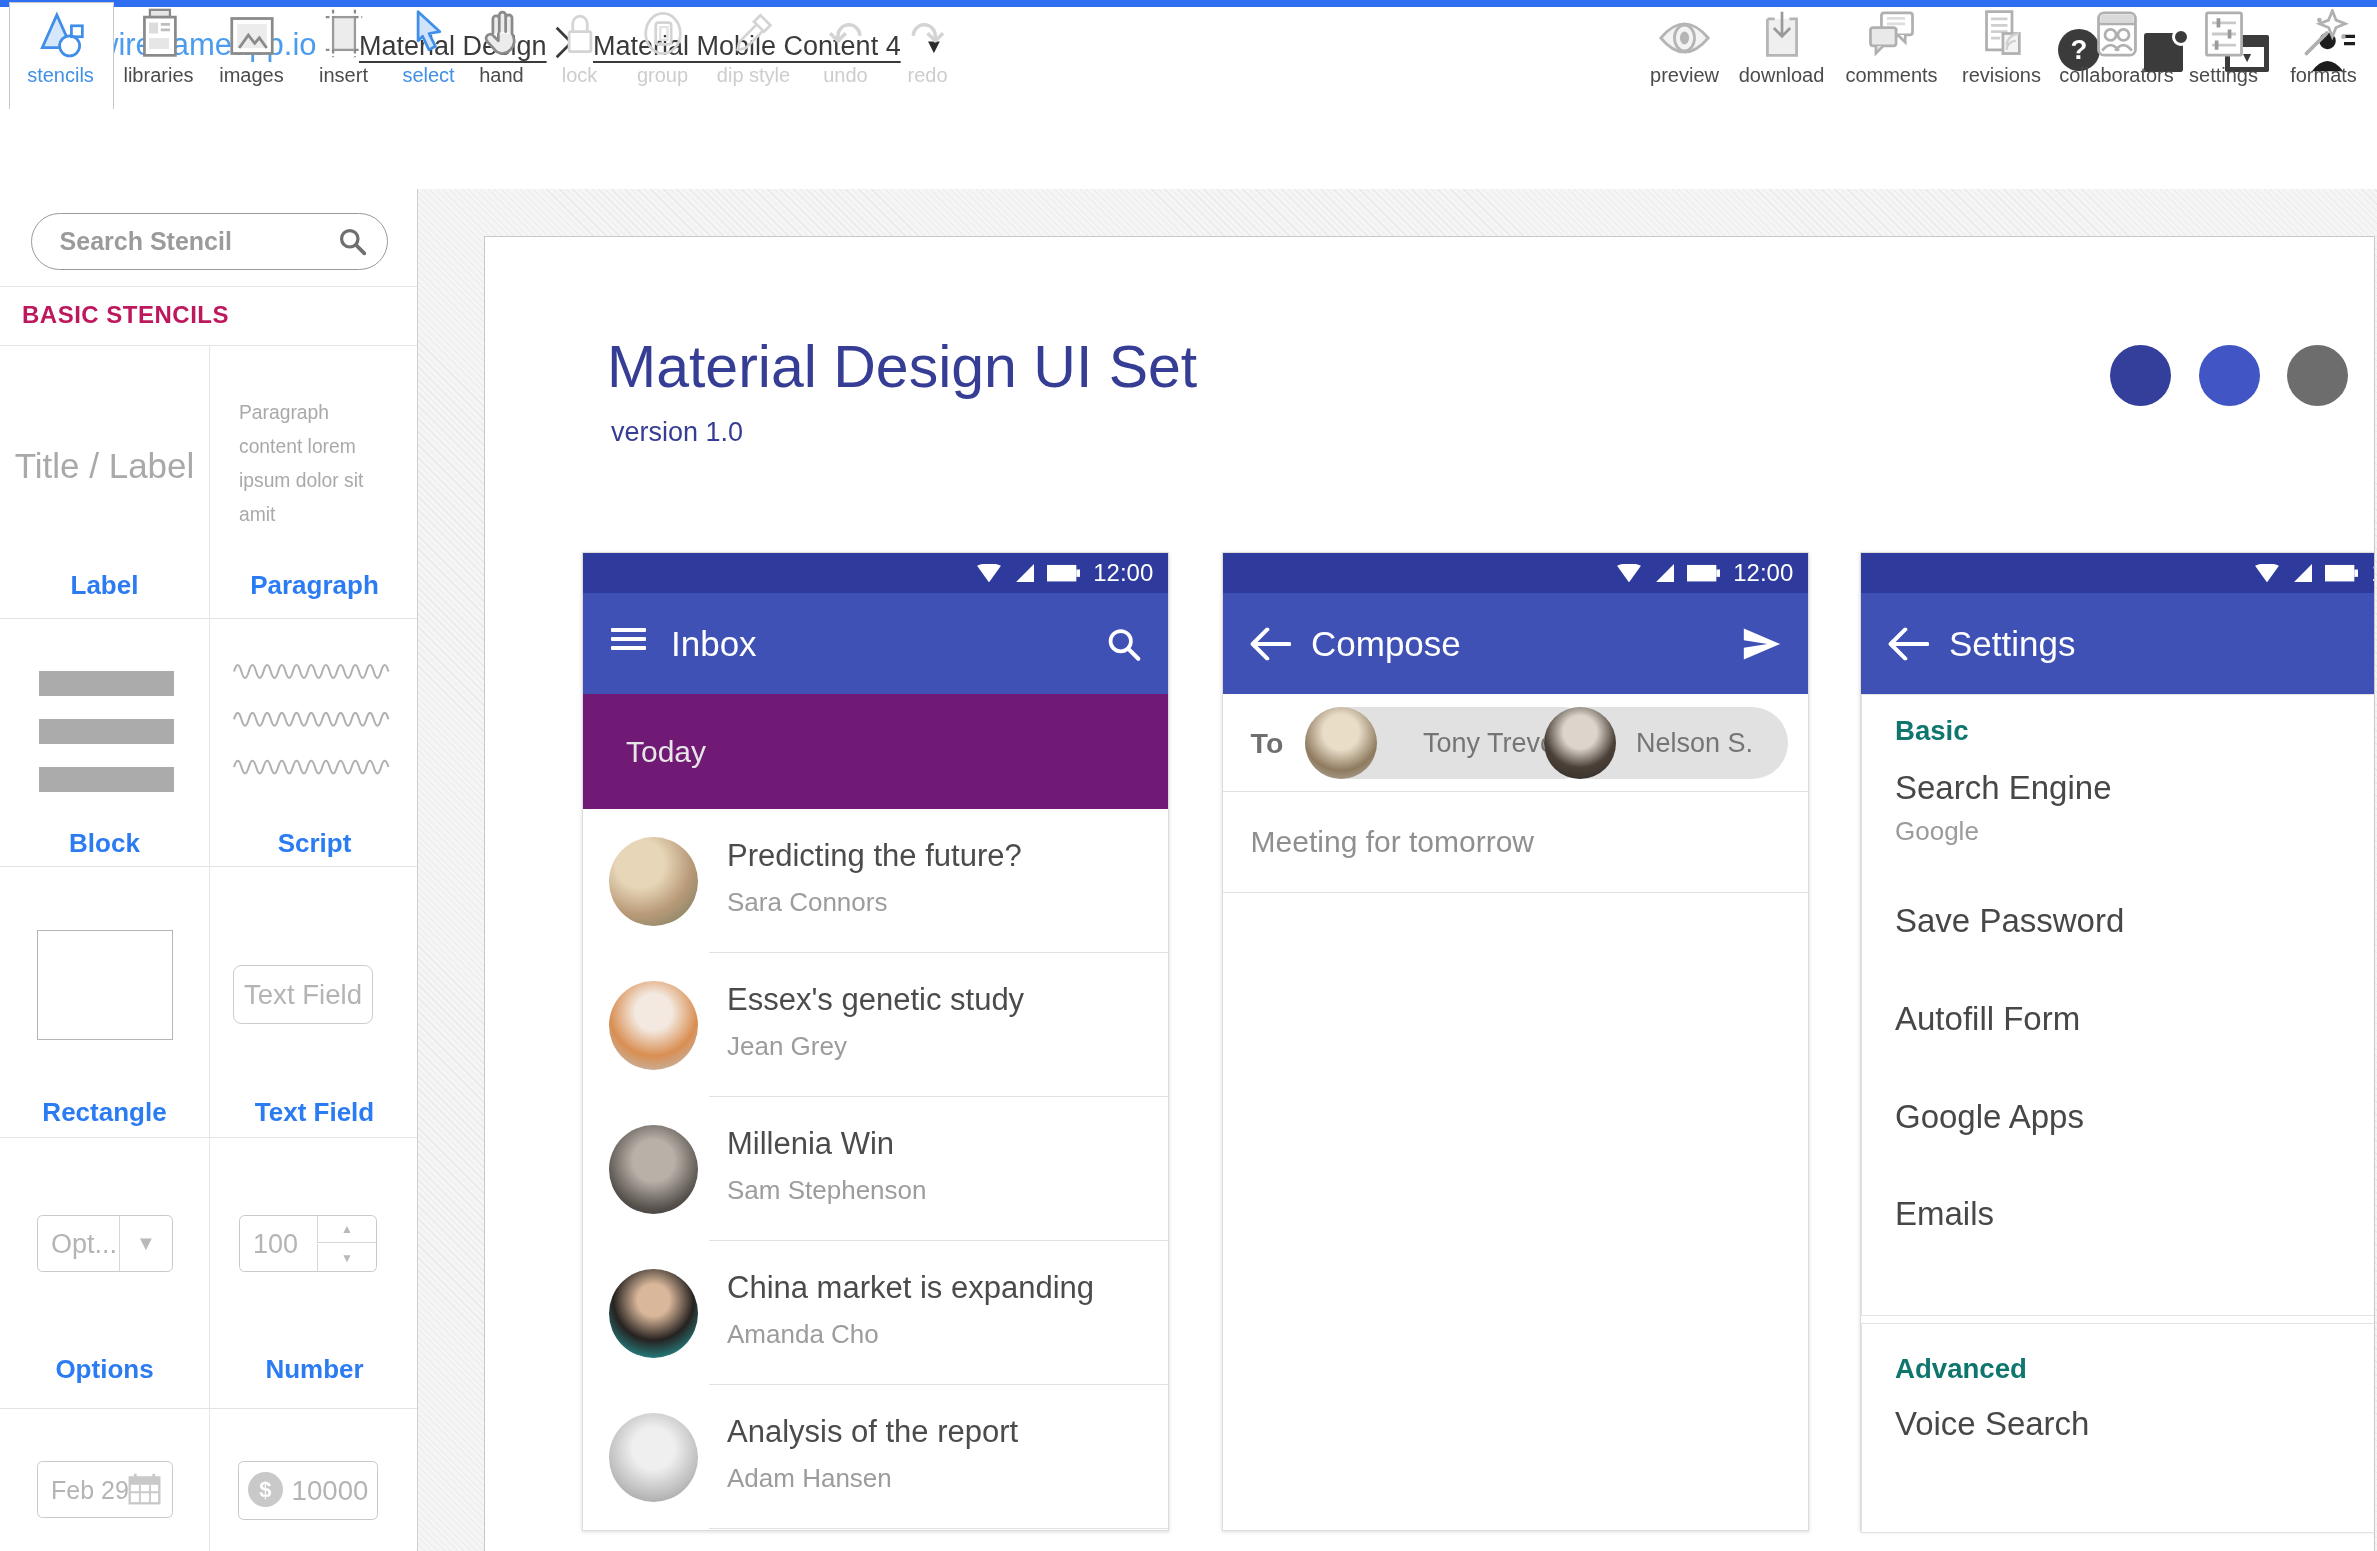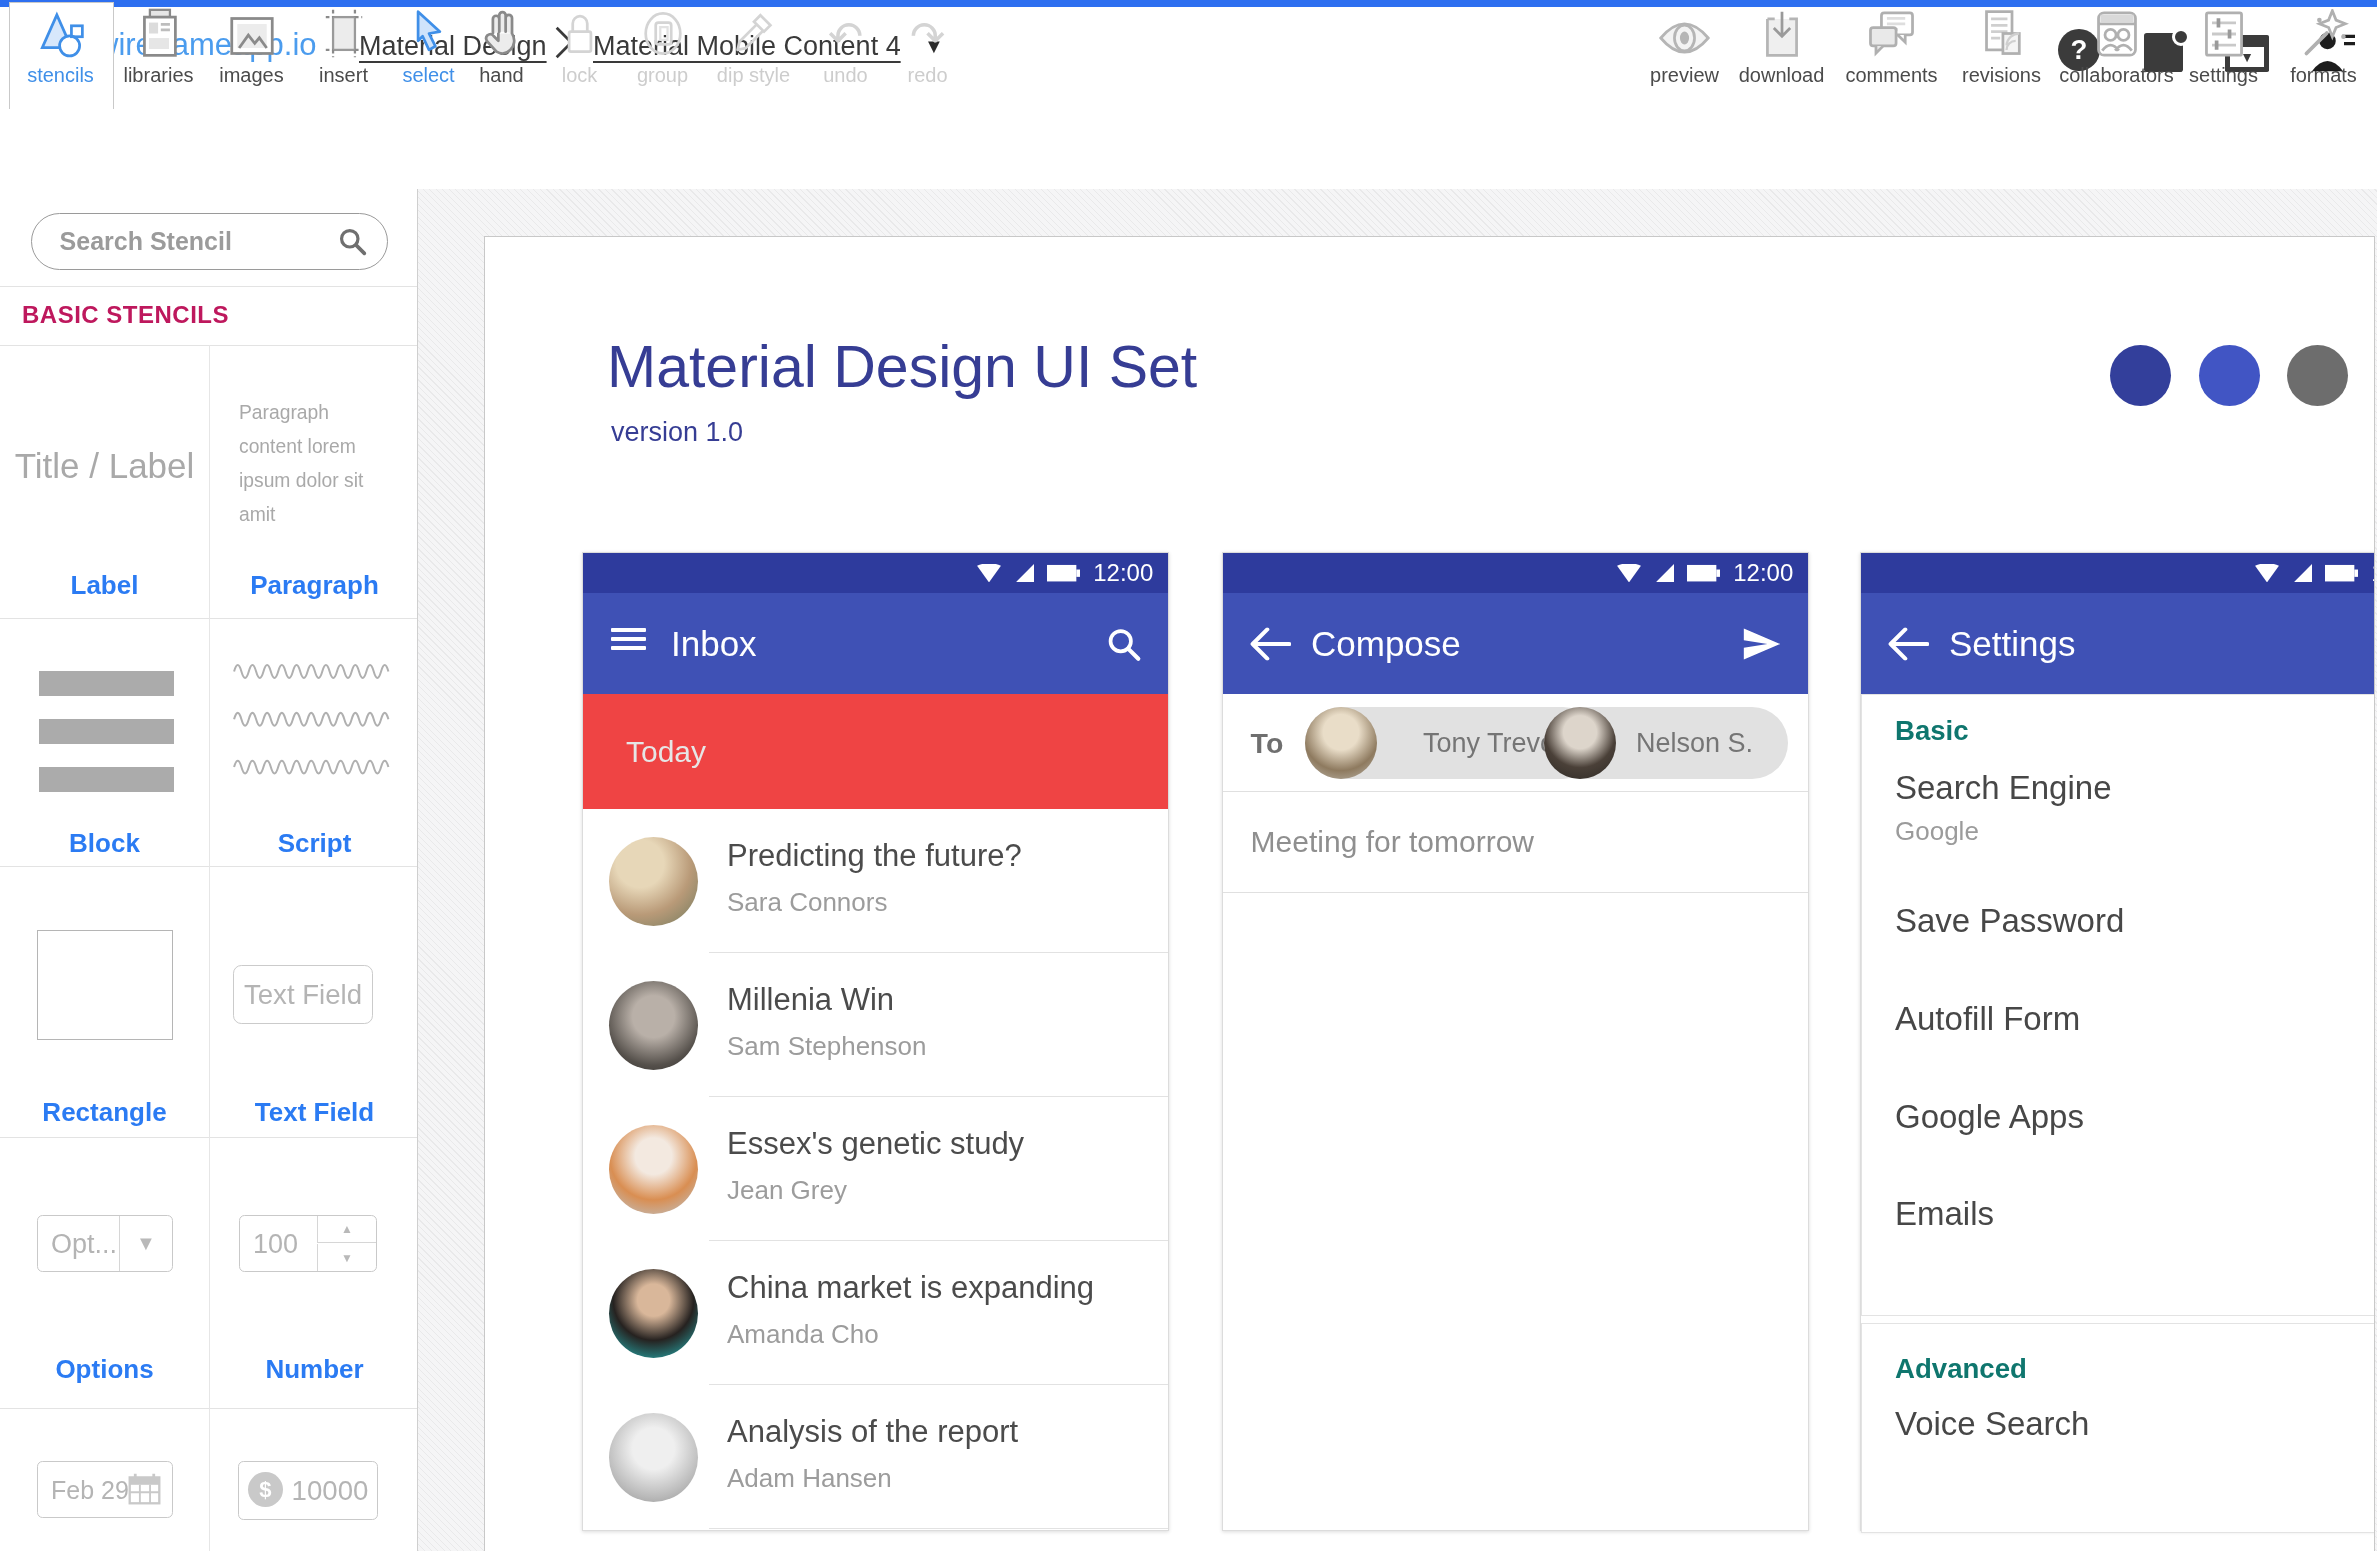--- a/index.html
+++ b/index.html
@@ -92,7 +92,7 @@
   .ab-right { position:absolute; right:26px; top:50%; transform:translateY(-50%); cursor:pointer; }
   .backarrow { position:absolute; left:26px; top:50%; transform:translateY(-50%); cursor:pointer; }
 
-  .today { position:absolute; left:0; top:141px; width:100%; height:115px; background:#ef4444; }
+  .today { position:absolute; left:0; top:141px; width:100%; height:115px; background:#701a75; }
   .today span { position:absolute; left:43px; top:50%; transform:translateY(-50%); color:#e6e6e6; font-size:30px; }
   .maillist { position:absolute; left:0; top:256px; width:100%; }
   .mailitem { position:relative; height:144px; }

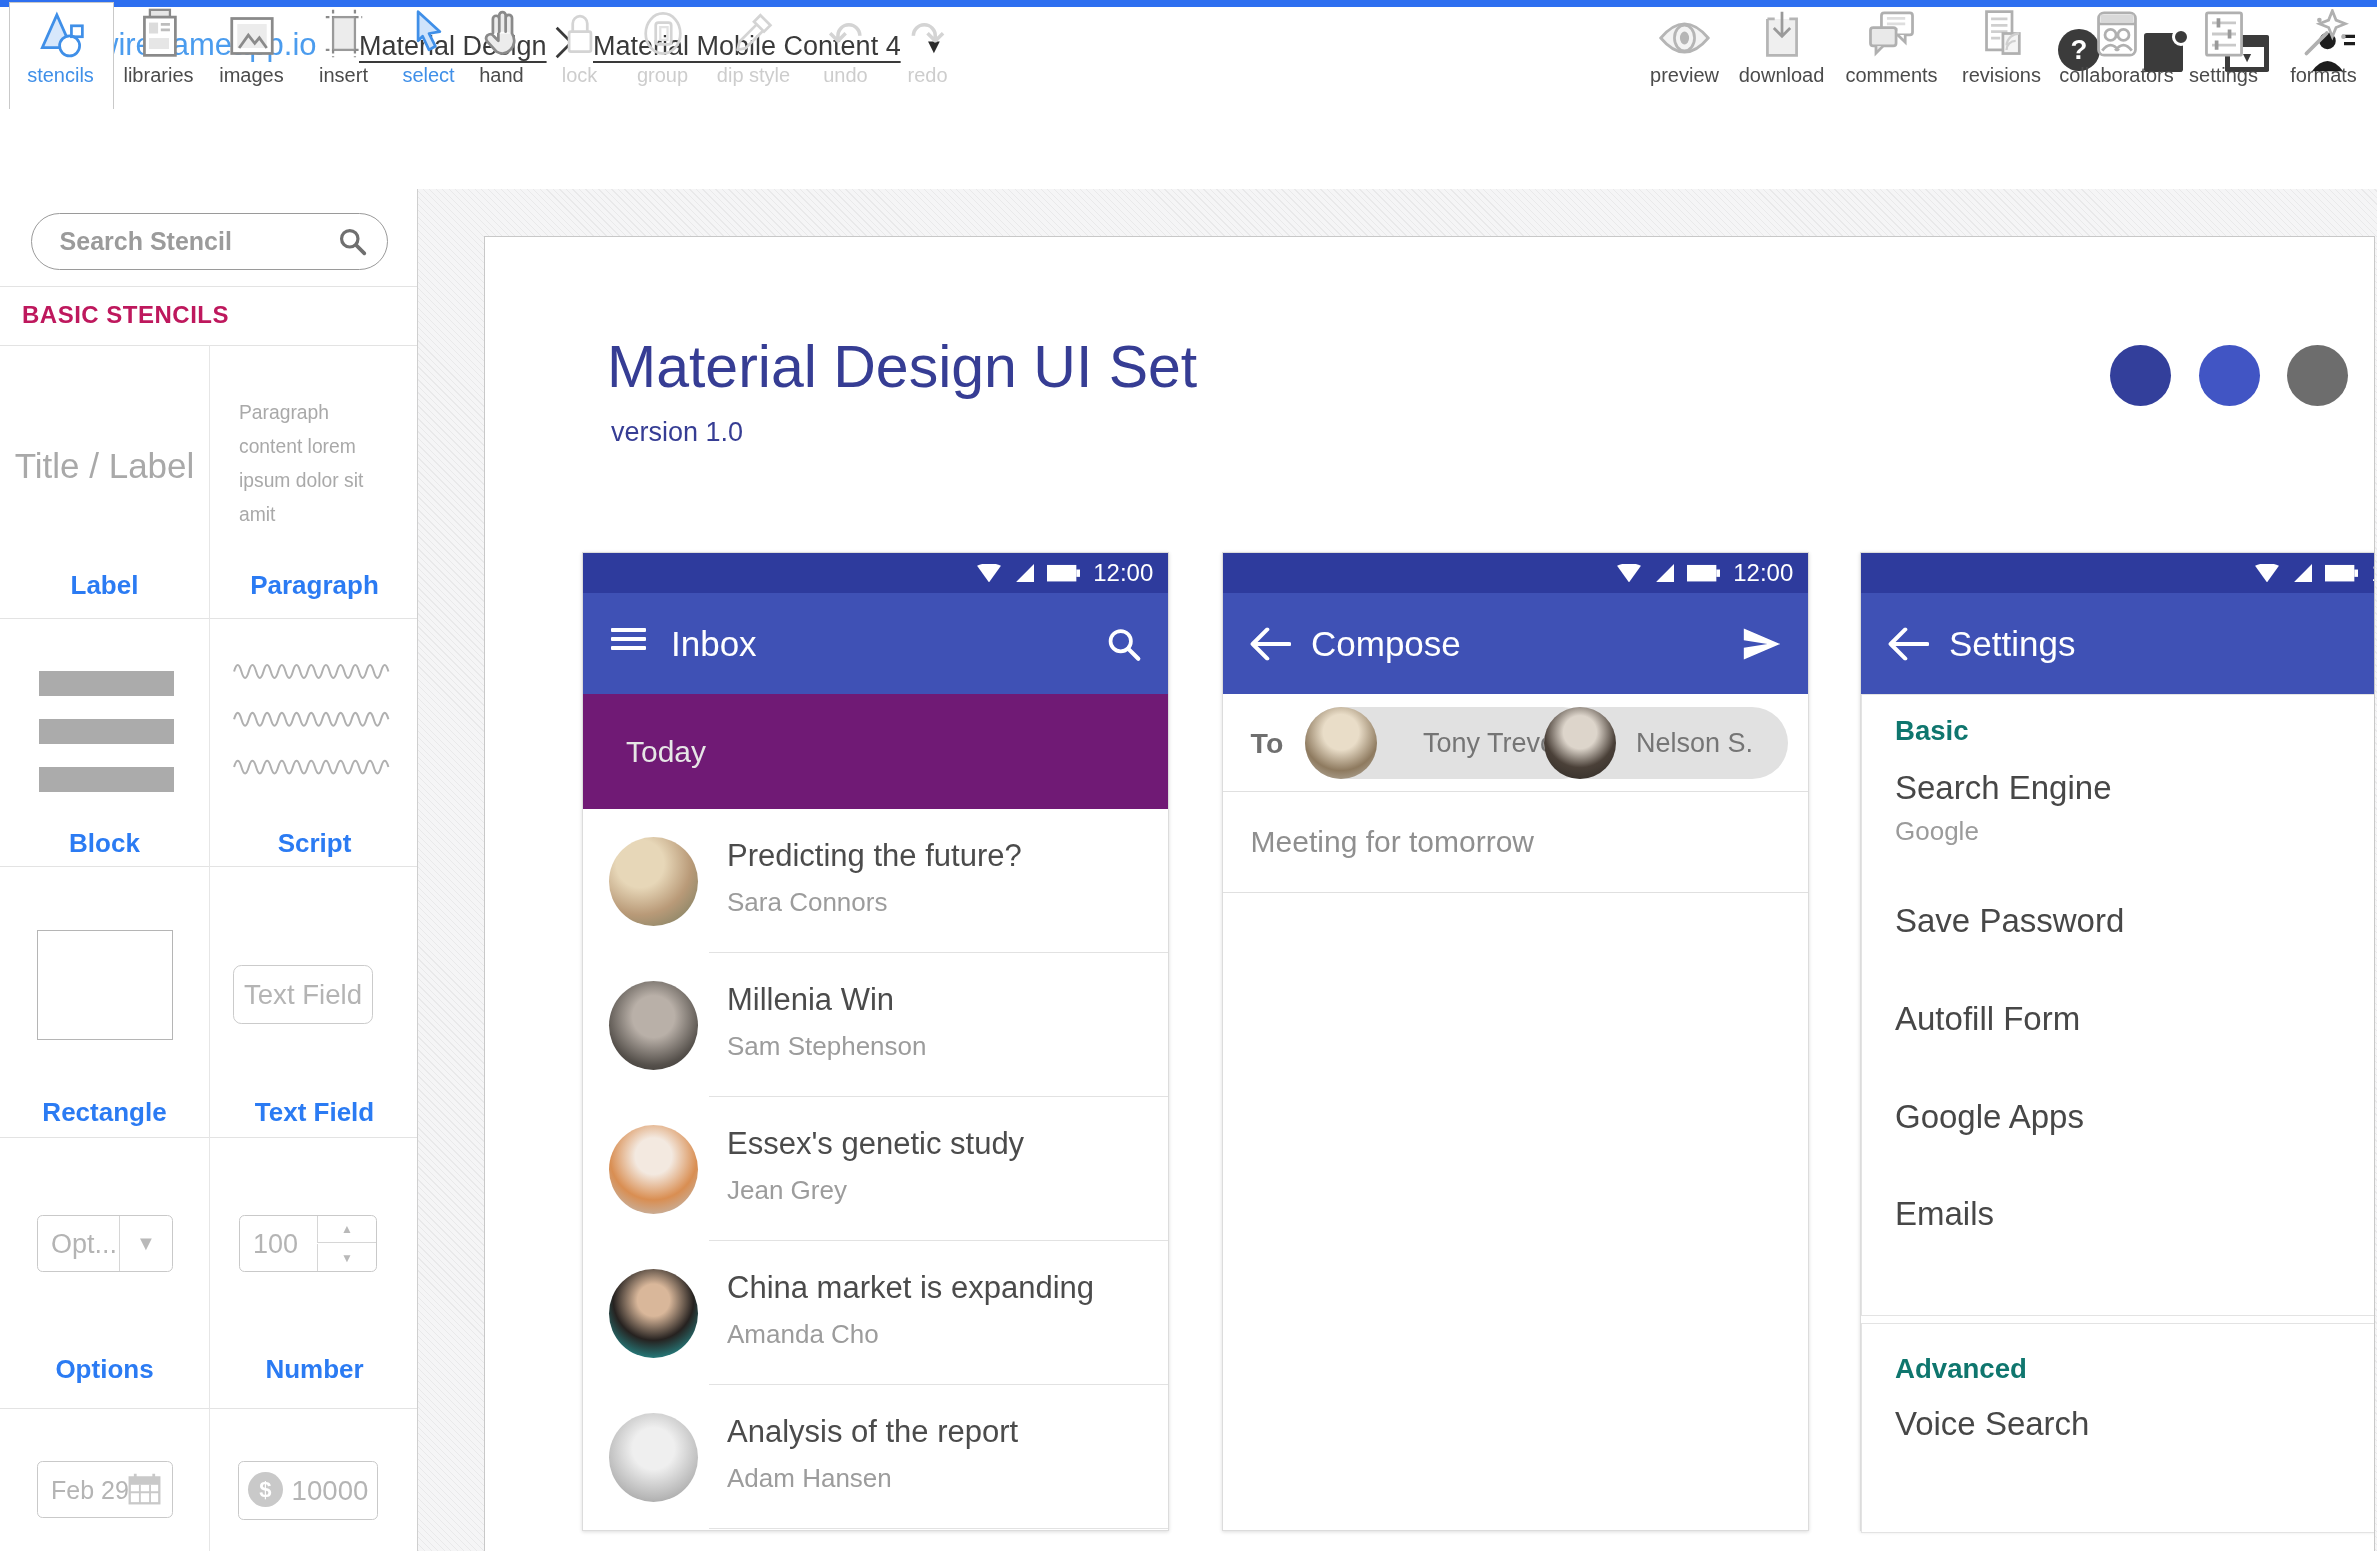--- a/index.html
+++ b/index.html
@@ -505,18 +505,18 @@
           <div class="divider"></div>
         </div>
         <div class="mailitem">
+          <div class="avatar av-jean"></div>
+          <div class="mail-texts">
+            <div class="mail-subject">Essex's genetic study</div>
+            <div class="mail-sender">Jean Grey</div>
+          </div>
+          <div class="divider"></div>
+        </div>
+        <div class="mailitem">
           <div class="avatar av-sam"></div>
           <div class="mail-texts">
             <div class="mail-subject">Millenia Win</div>
             <div class="mail-sender">Sam Stephenson</div>
-          </div>
-          <div class="divider"></div>
-        </div>
-        <div class="mailitem">
-          <div class="avatar av-jean"></div>
-          <div class="mail-texts">
-            <div class="mail-subject">Essex's genetic study</div>
-            <div class="mail-sender">Jean Grey</div>
           </div>
           <div class="divider"></div>
         </div>

